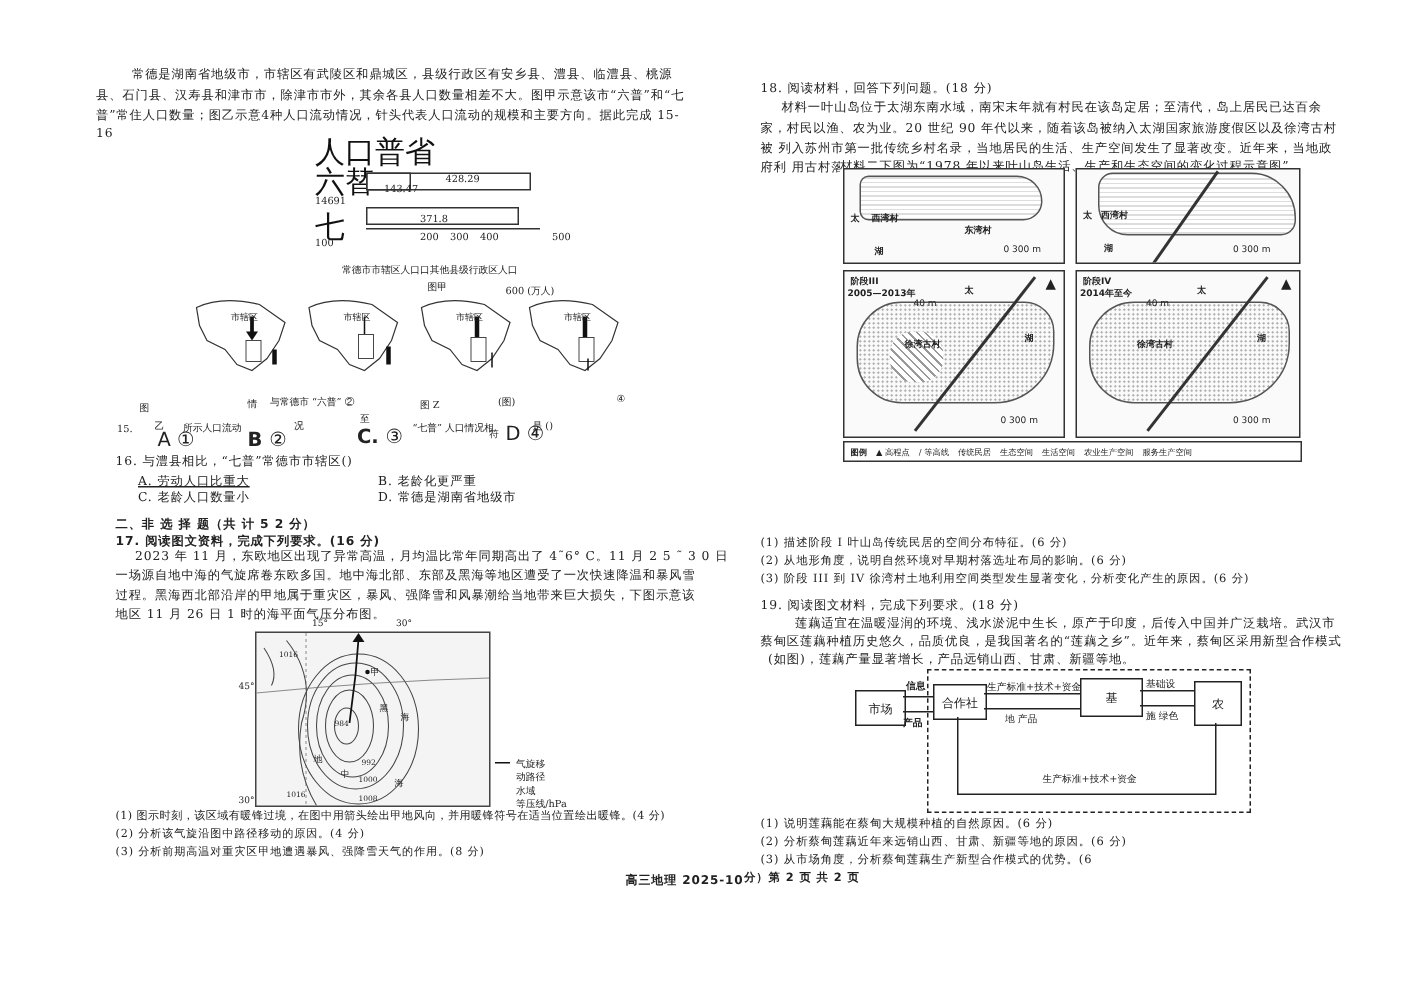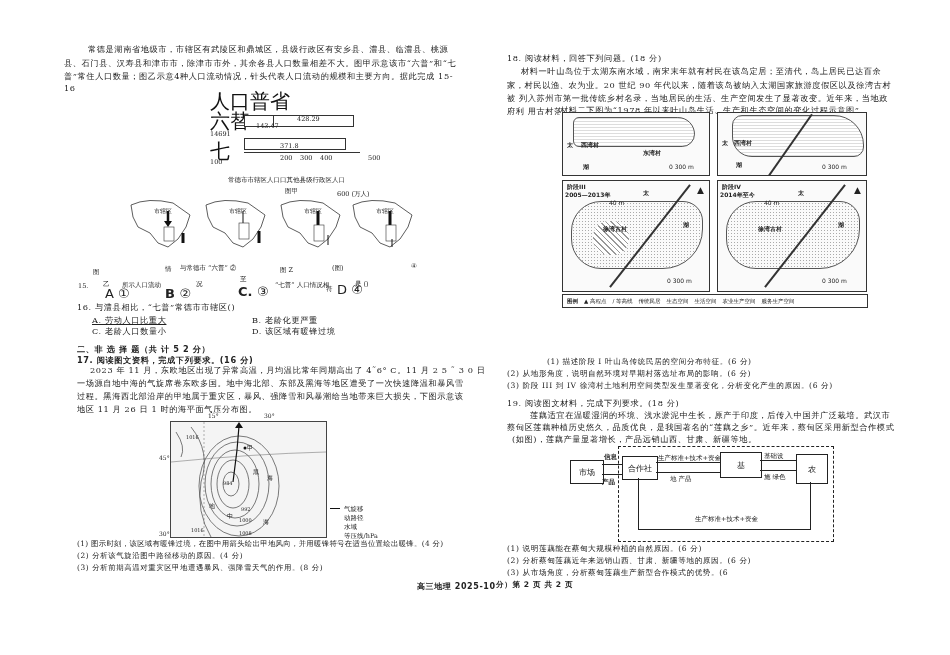--- a/index.html
+++ b/index.html
@@ -136,7 +136,7 @@
 <div class="abs txt" style="left:92px; top:314px;text-decoration:underline;">A.   劳动人口比重大</div>
 <div class="abs txt" style="left:252px; top:314px;">B.   老龄化更严重</div>
 <div class="abs txt" style="left:92px; top:325px;">C.   老龄人口数量小</div>
-<div class="abs txt" style="left:252px; top:325px;">D.   该区域有暖锋过境</div>
+<div class="abs txt" style="left:252px; top:325px;">D.   常德是湖南省地级市</div>
 
 <div class="abs txt bold" style="left:77px; top:343px;">二、非 选 择 题（共 计 5 2 分）</div>
 <div class="abs txt bold" style="left:77px; top:354px;">17.   阅读图文资料，完成下列要求。(16 分)</div>

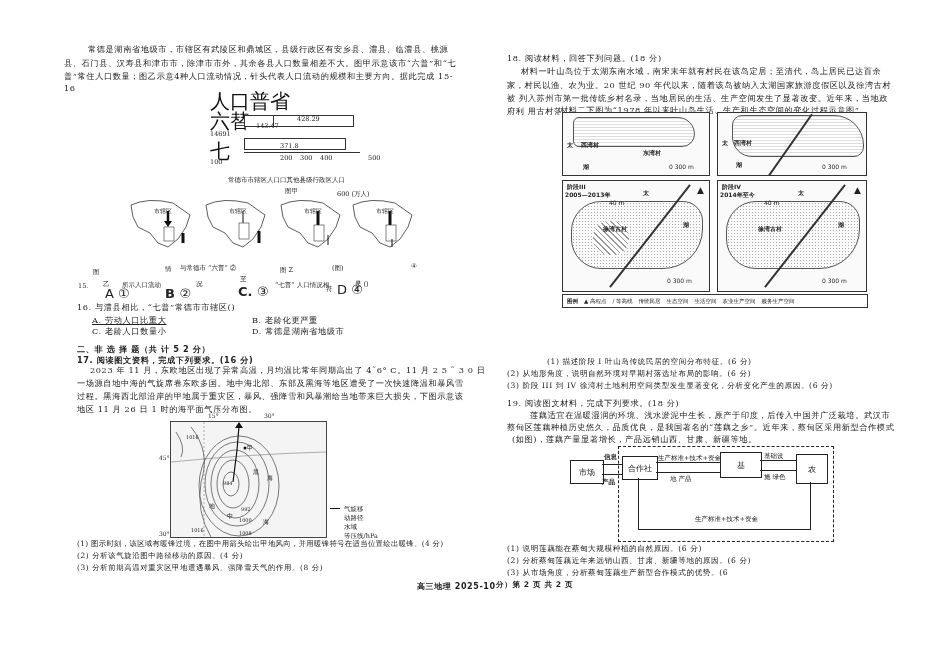--- a/index.html
+++ b/index.html
@@ -253,7 +253,7 @@
   </div>
 </div>
 
-<div class="abs txt" style="left:507px; top:355px; font-size:7.6px;margin-left:40px;">(1) 描述阶段 I 叶山岛传统民居的空间分布特征。(6 分)</div>
+<div class="abs txt" style="left:507px; top:355px; font-size:7.6px;">(1) 描述阶段 I 叶山岛传统民居的空间分布特征。(6 分)</div>
 <div class="abs txt" style="left:507px; top:367px; font-size:7.6px;">(2) 从地形角度，说明自然环境对早期村落选址布局的影响。(6 分)</div>
 <div class="abs txt" style="left:507px; top:379px; font-size:7.6px;">(3) 阶段 III 到 IV 徐湾村土地利用空间类型发生显著变化，分析变化产生的原因。(6 分)</div>
 

